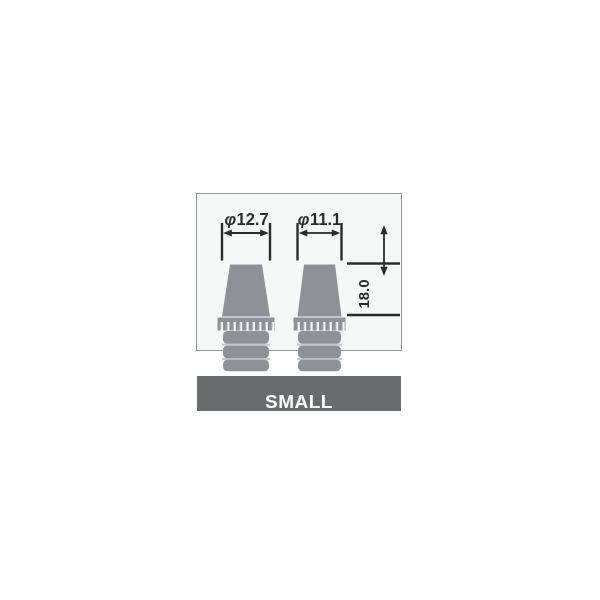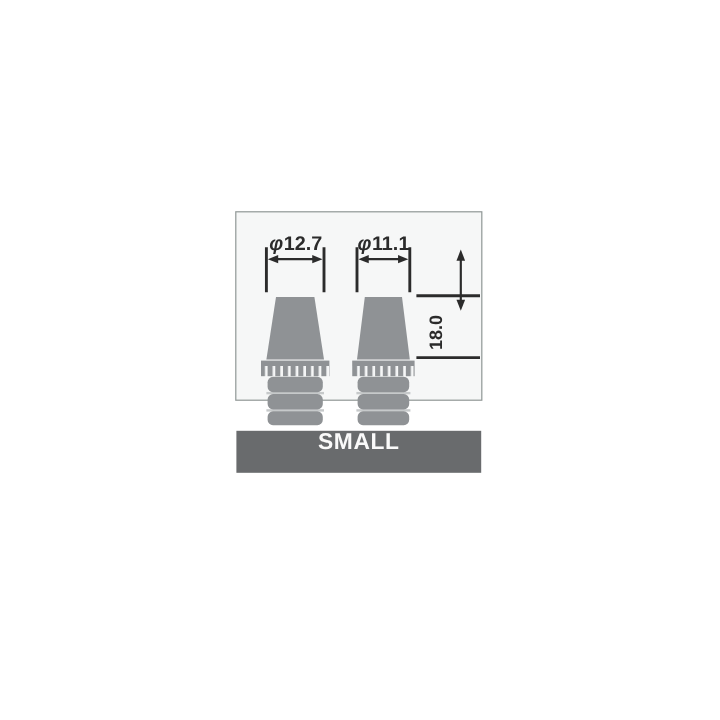--- a/index.html
+++ b/index.html
@@ -19,7 +19,7 @@
   .card {
     position: absolute;
     left: 196px;
-    top: 176px;
+    top: 193px;
     width: 206px;
     height: 158px;
     box-sizing: border-box;

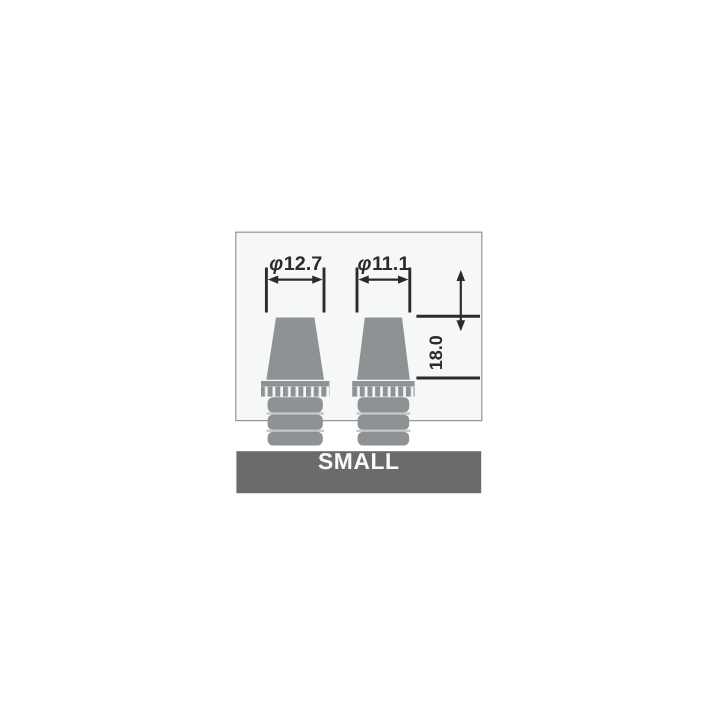--- a/index.html
+++ b/index.html
@@ -43,7 +43,7 @@
     flex: 0 0 35px;
     background: #696b6d;
     display: flex;
-    align-items: flex-start;
+    align-items: flex-end;
     justify-content: center;
   }
   .banner span {

